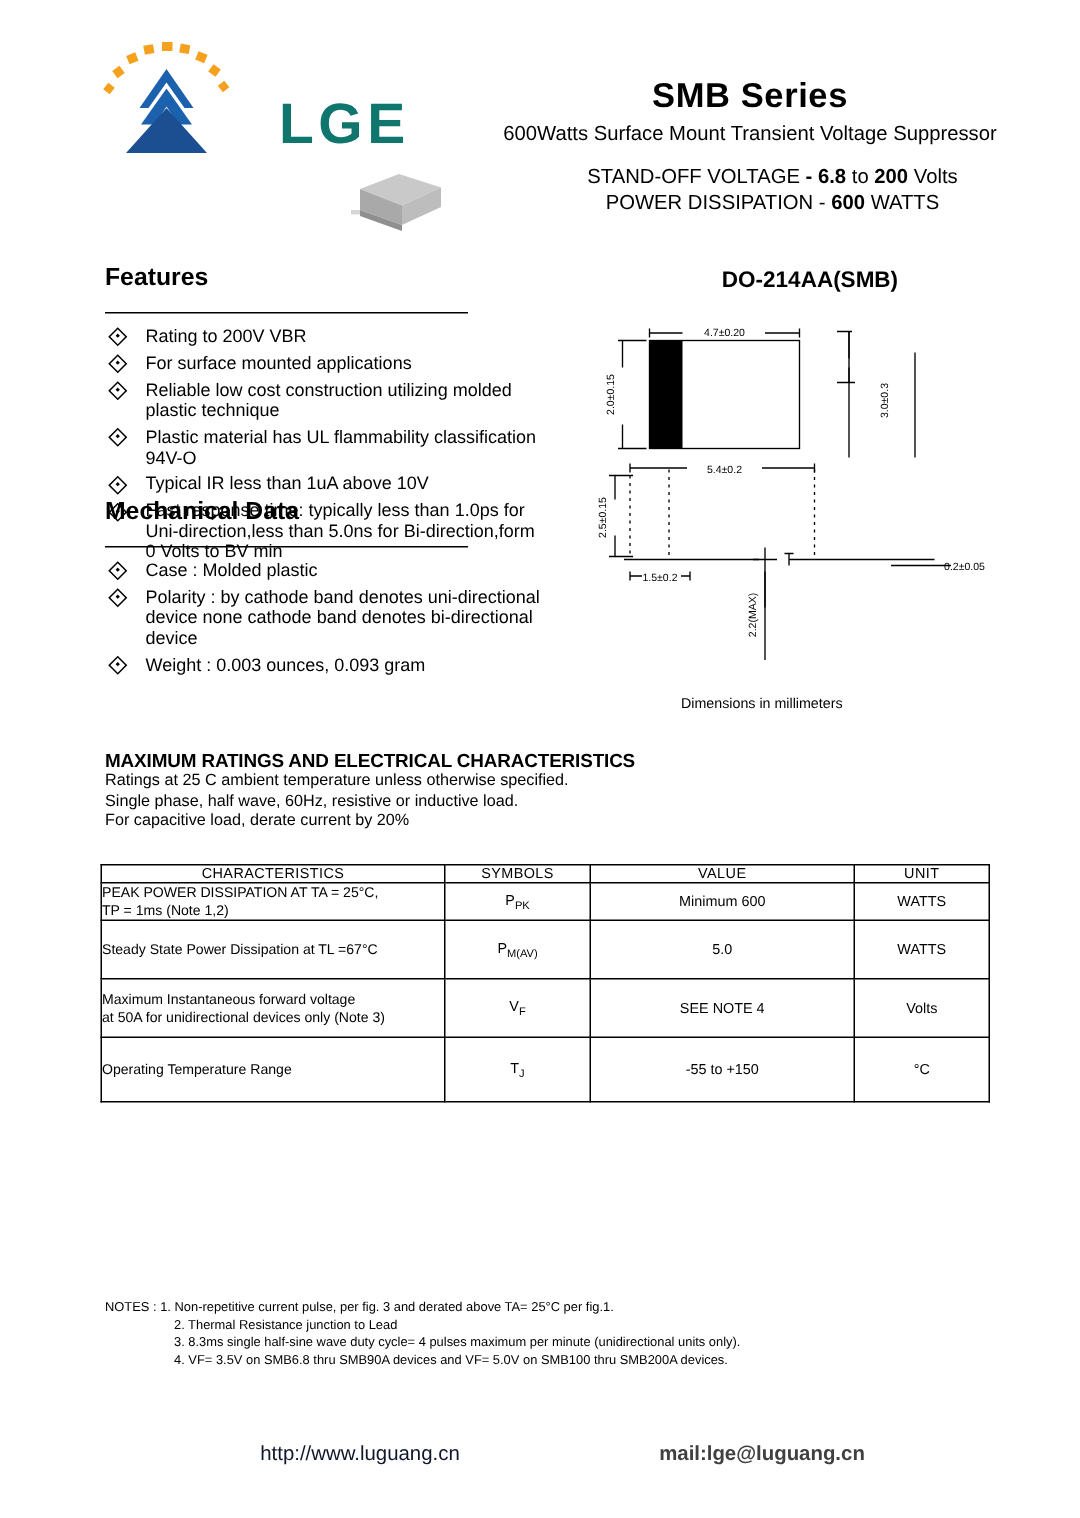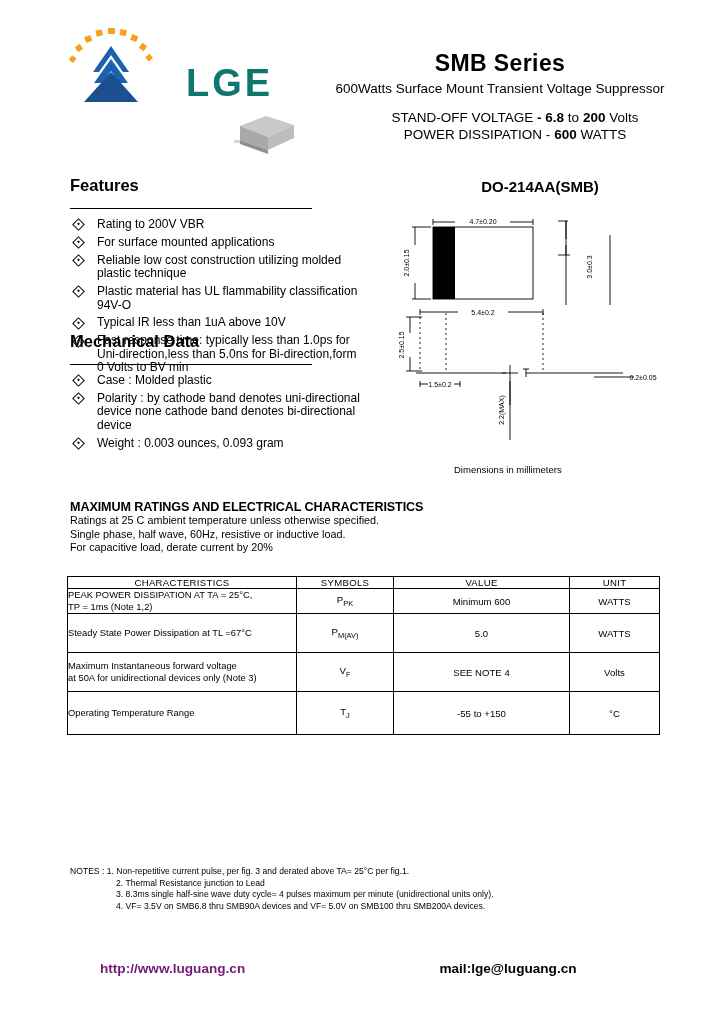--- a/index.html
+++ b/index.html
@@ -229,10 +229,10 @@
     position: absolute;
     left: 100px; top: 961px;
     width: 280px;
-    text-align: left;
+    text-align: center;
     font-size: 13.6px;
-    font-weight: bold;
-    color: #701a75;
+    font-weight: normal;
+    color: #0f172a;
   }
   #footer-mail {
     position: absolute;

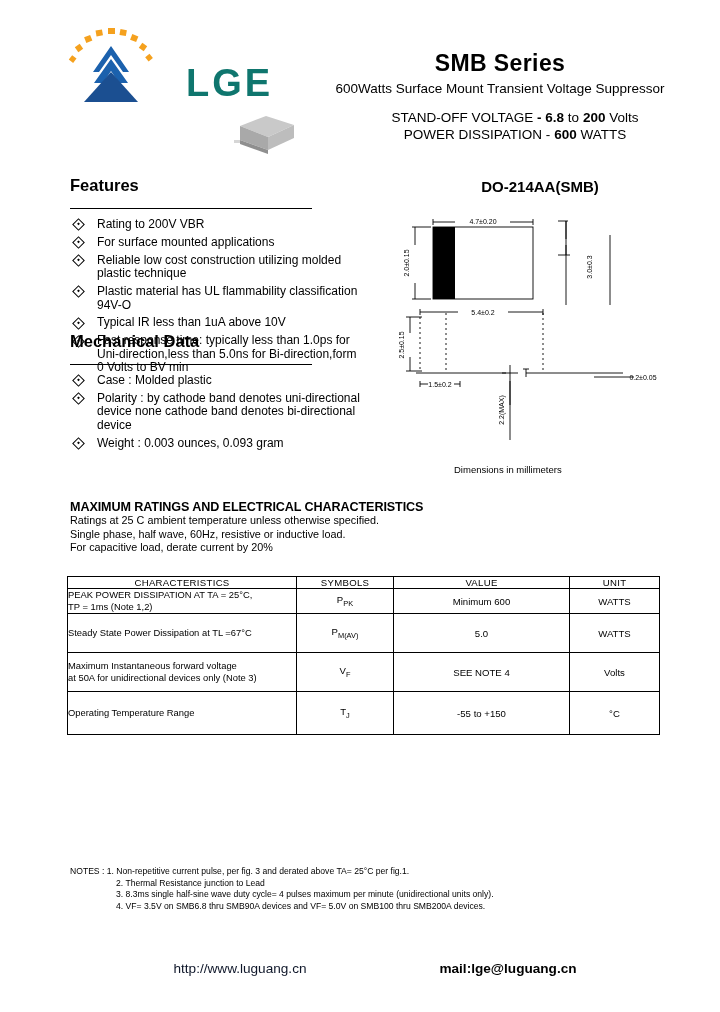--- a/index.html
+++ b/index.html
@@ -241,7 +241,7 @@
     text-align: center;
     font-size: 13.6px;
     font-weight: bold;
-    color: #000000;
+    color: #404040;
   }
 </style>
 </head>

